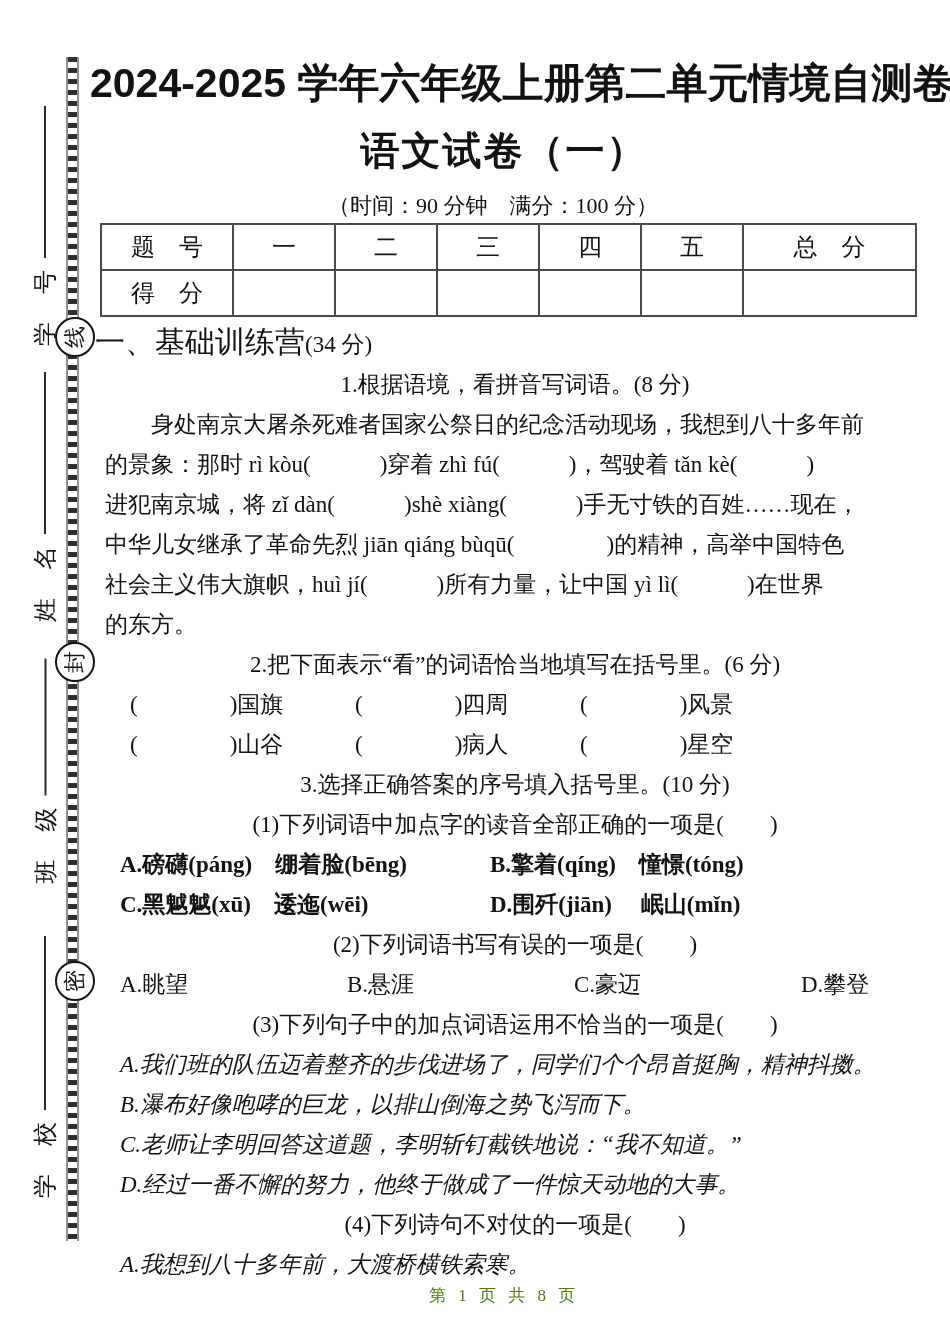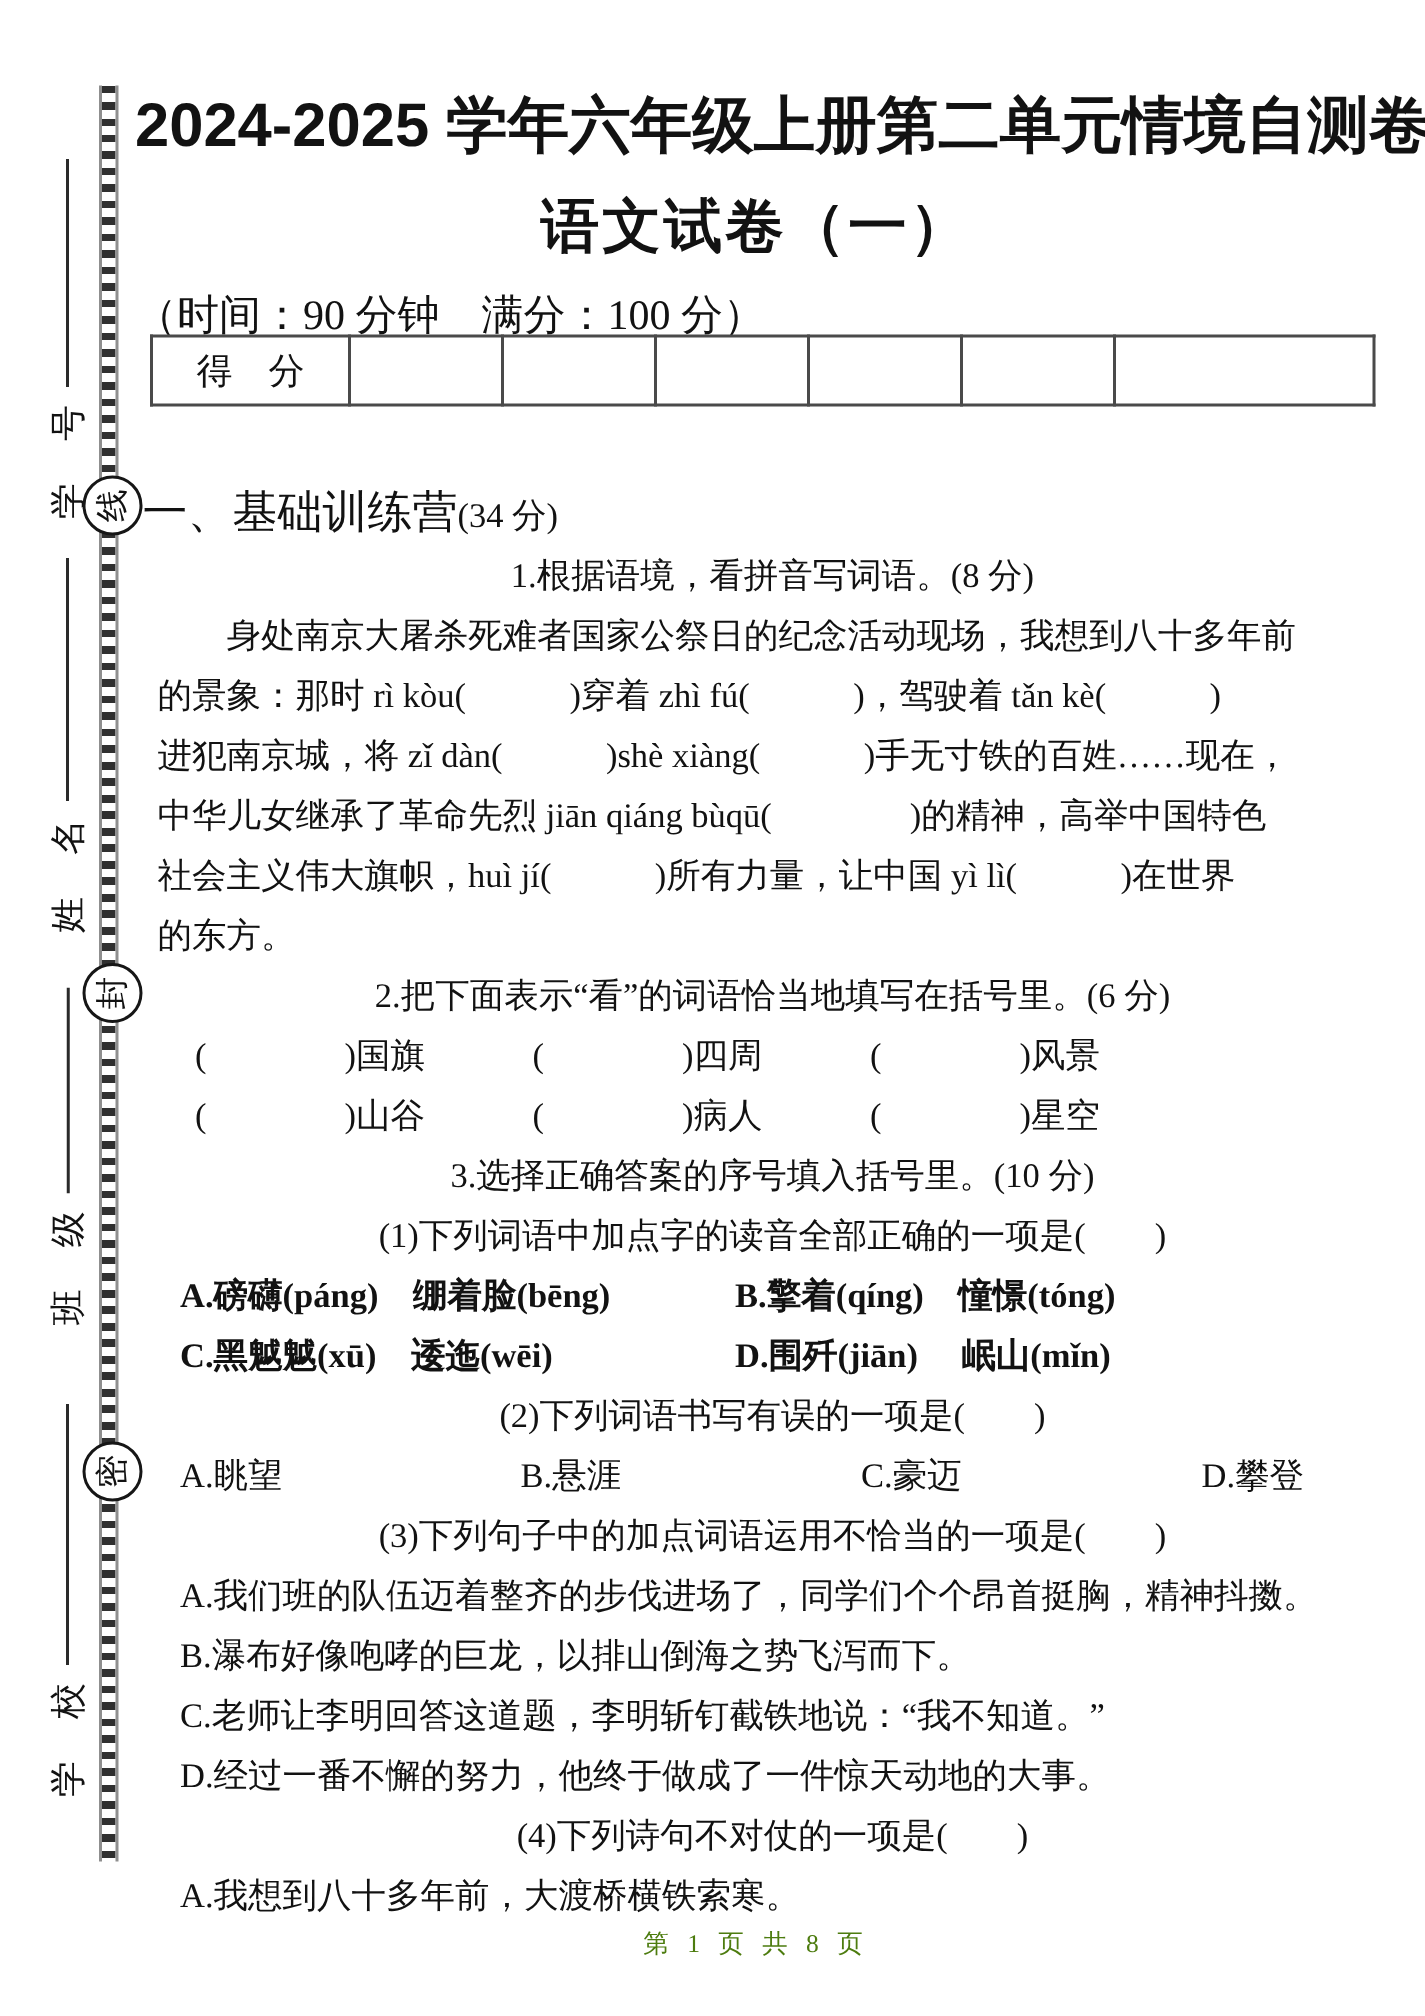--- a/index.html
+++ b/index.html
@@ -20,8 +20,8 @@
     font-weight:900; font-size:39px; letter-spacing:2px;
   }
   .meta {
-    position:absolute; top:191px; left:90px; width:828px; text-align:left;
-    font-size:28px;
+    position:absolute; top:191px; left:79px; width:828px; text-align:center;
+    font-size:22px;
   }
   
   table.score {

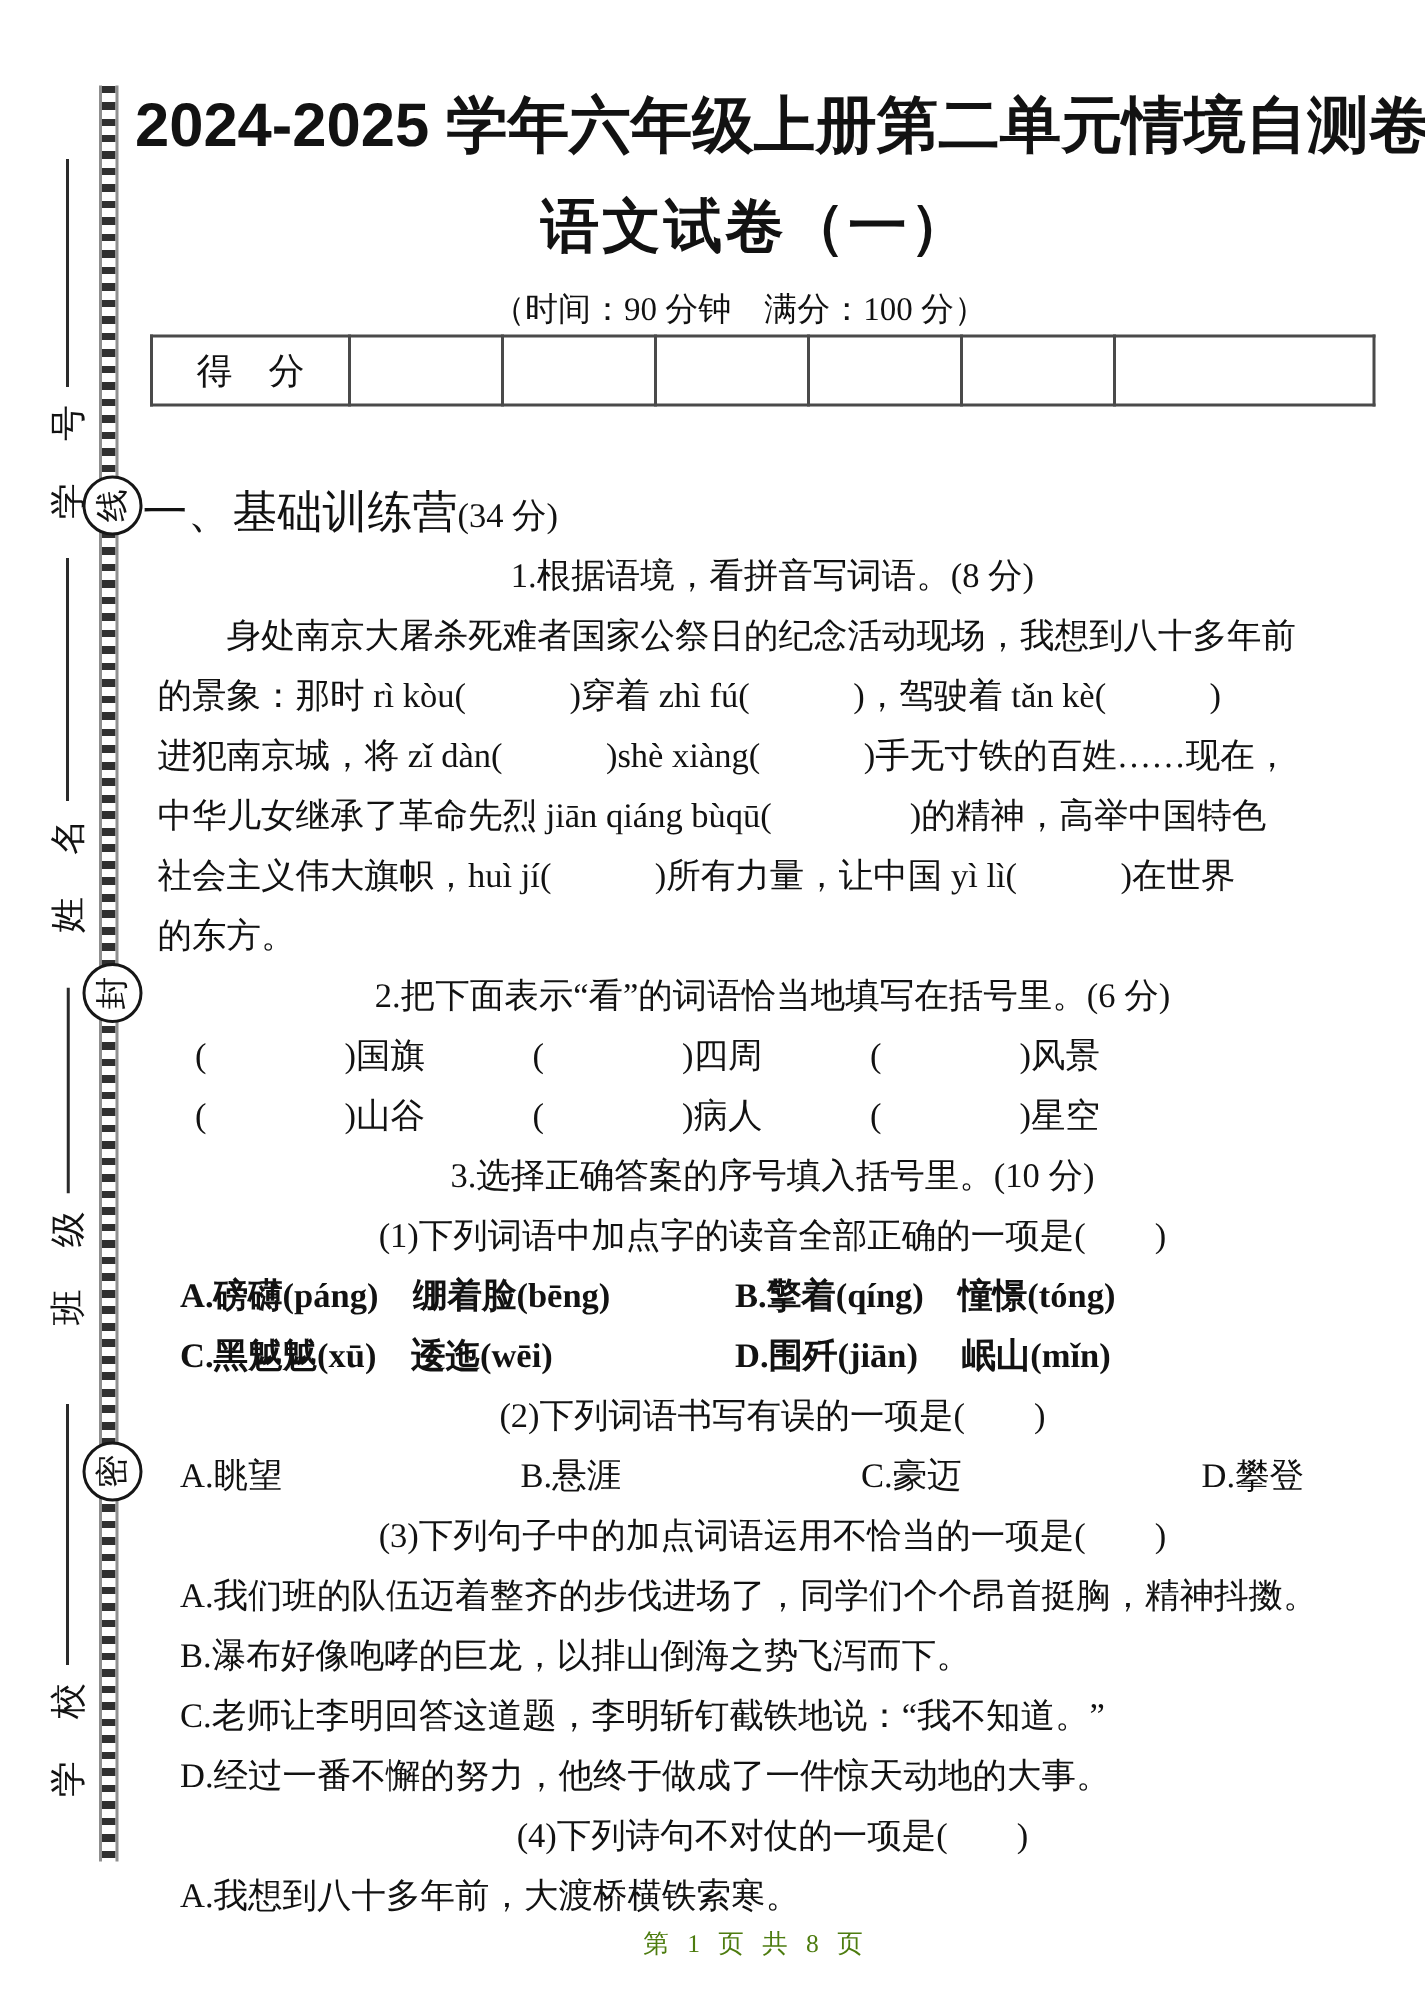--- a/index.html
+++ b/index.html
@@ -124,6 +124,15 @@
       <col style="width:173px">
     </colgroup>
     <tbody>
+        <tr>
+      <td>题　号</td>
+      <td>一</td>
+      <td>二</td>
+      <td>三</td>
+      <td>四</td>
+      <td>五</td>
+      <td>总　分</td>
+    </tr>
     <tr>
       <td>得　分</td>
       <td></td>

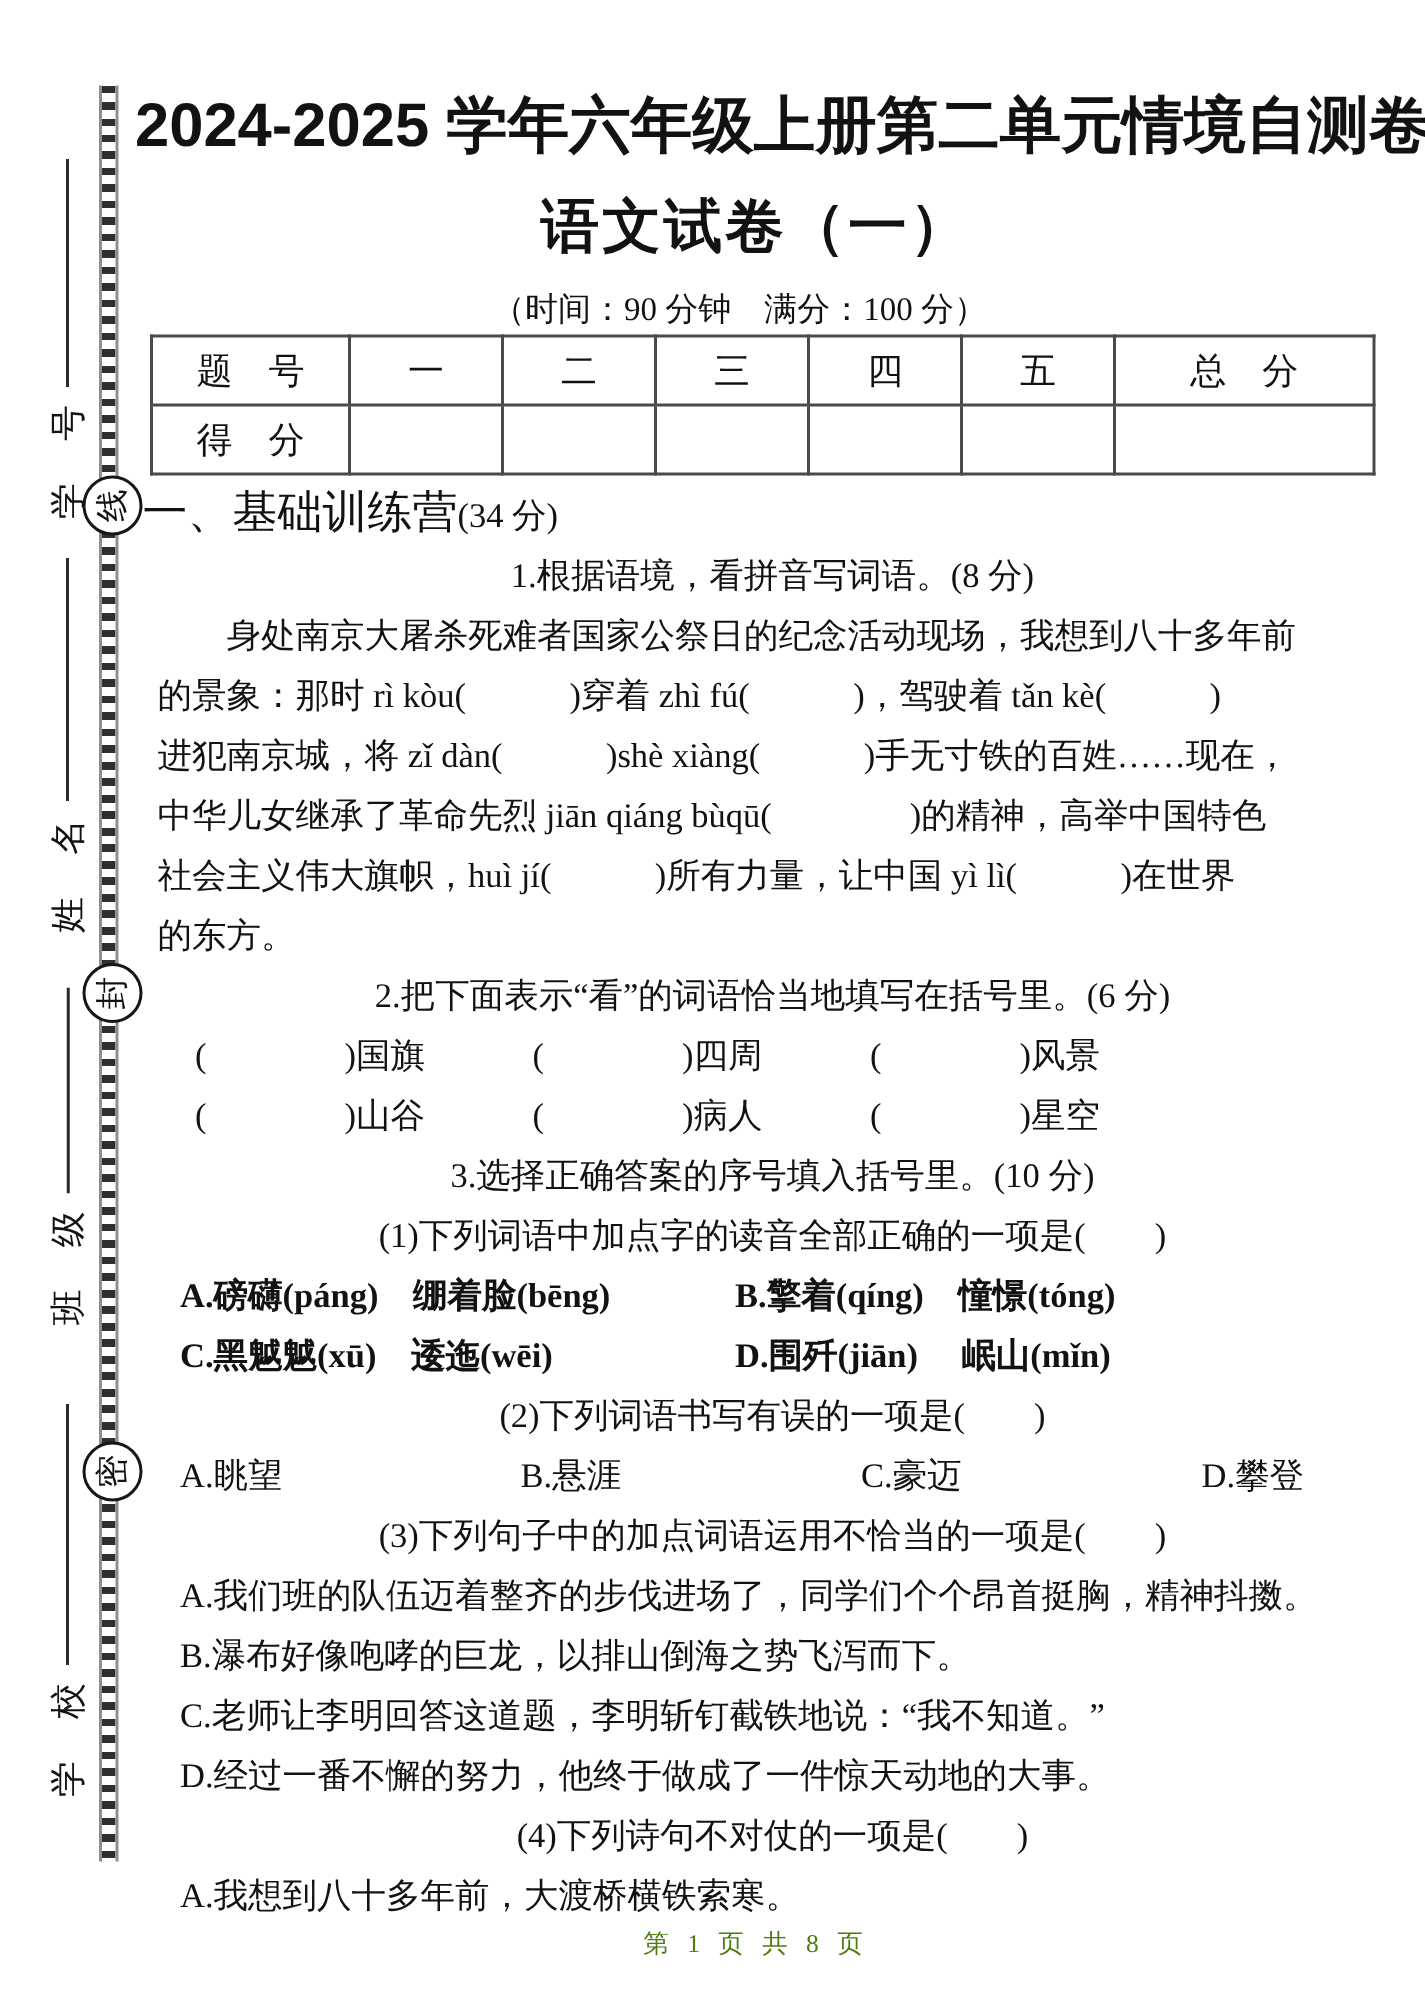--- a/index.html
+++ b/index.html
@@ -69,7 +69,7 @@
   .optrow2 .cell { display:inline-block; width:370px; }
   .optrow4 { padding-left:25px; }
   .optrow4 .cell { display:inline-block; width:227px; }
-  .optline { padding-left:25px; }
+  .optline { padding-left:25px;font-style:italic; }
   .footer {
     position:absolute; top:1284px; left:90px; width:828px; text-align:center;
     font-size:17px; letter-spacing:4px; color:#4d7c0f;

